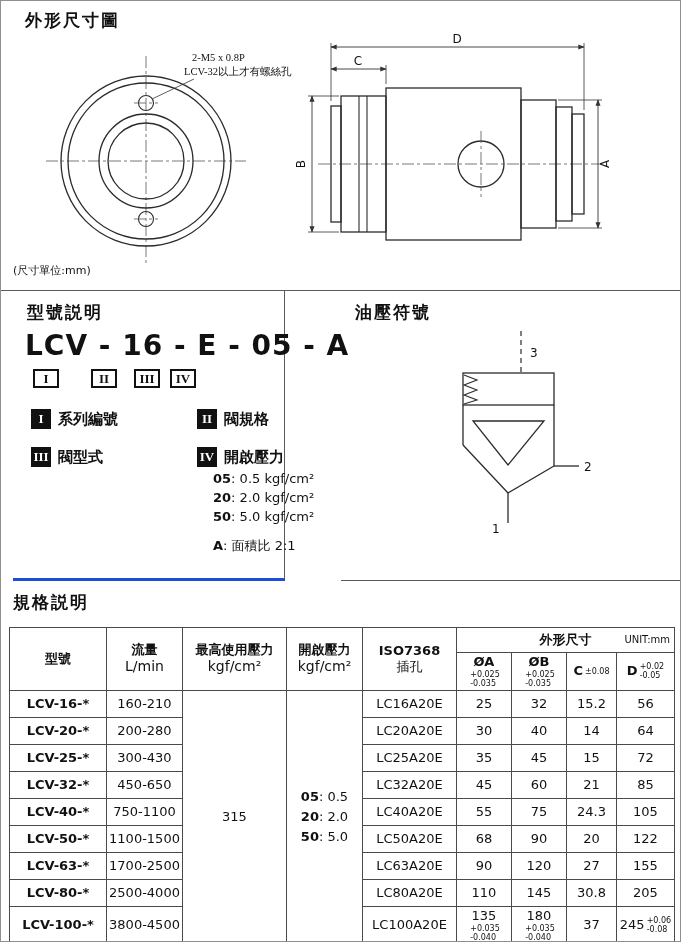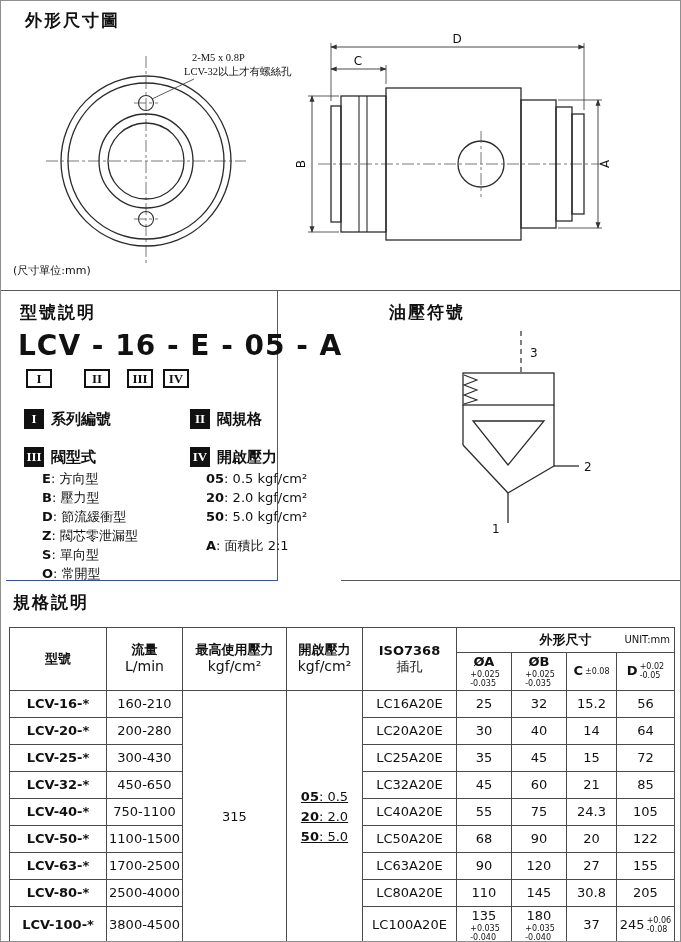--- a/index.html
+++ b/index.html
@@ -7,7 +7,7 @@
   .page { position: relative; width: 681px; height: 942px; background: #fff; border: 1px solid #8f8f8f; overflow: hidden; }
   .section { position: absolute; }
   #sec-outline { left: 0; top: 0; width: 681px; height: 290px; border-bottom: 1px solid #5a5a5a; }
-  #sec-model   { left: 5px; top: 290px; width: 272px; height: 290px; border-right: 1px solid #5a5a5a; border-bottom: 1px solid #1d4ed8; }
+  #sec-model   { left: 12px; top: 290px; width: 272px; height: 290px; border-right: 1px solid #5a5a5a; border-bottom: 3px solid #1d4ed8; }
   #sec-symbol  { left: 340px; top: 290px; width: 341px; height: 290px; border-bottom: 1px solid #5a5a5a; }
   #sec-spec    { left: 0; top: 580px; width: 681px; height: 362px; }
 

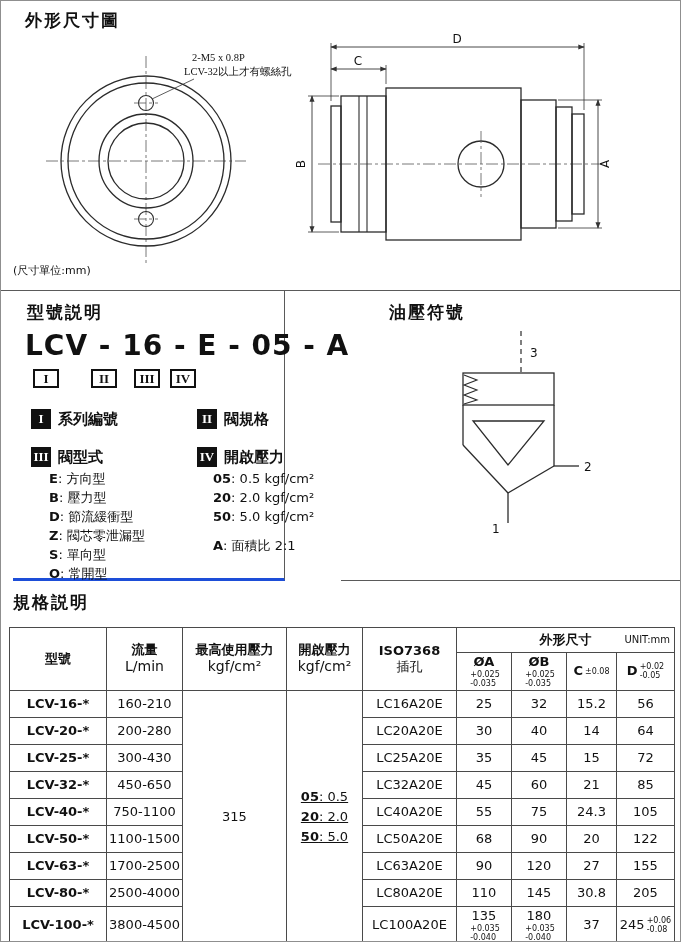--- a/index.html
+++ b/index.html
@@ -177,7 +177,7 @@
   </div>
 
   <div class="section" id="sec-symbol">
-    <div class="sec-title" style="left:14px;top:10px;margin-left:34px;">油壓符號</div>
+    <div class="sec-title" style="left:14px;top:10px;">油壓符號</div>
 
     <svg class="drawing" style="left:5px;top:22px;" width="325" height="255" viewBox="0 0 325 255">
       <line class="dash" x1="175" y1="18" x2="175" y2="60"></line>

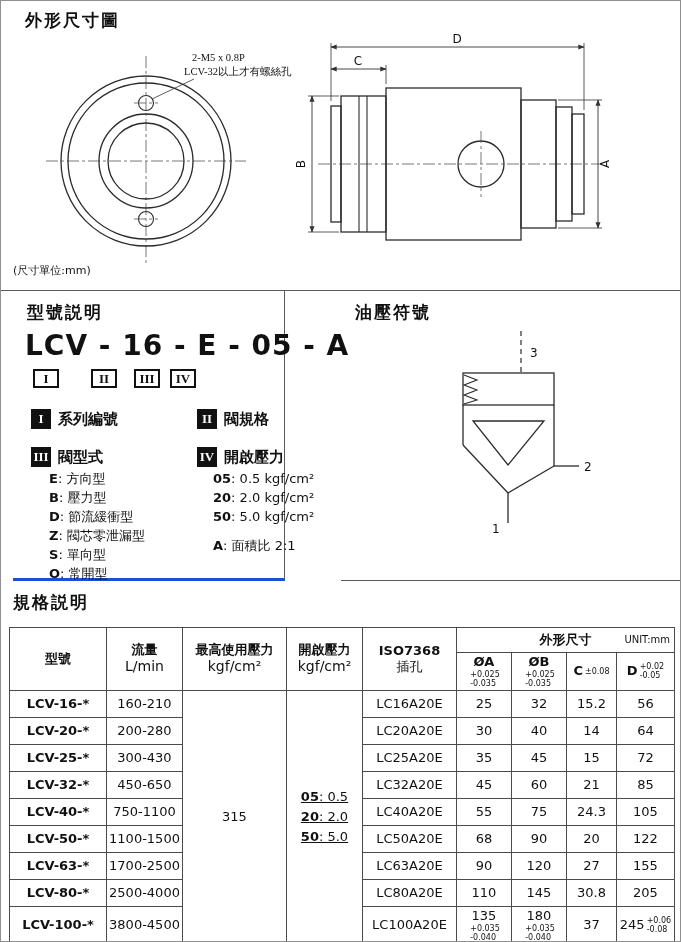--- a/index.html
+++ b/index.html
@@ -159,14 +159,6 @@
       <span class="legend-label">開啟壓力</span>
     </div>
 
-    <div class="opt-list" style="left:36px;top:178px;">
-      <div><b>E</b><span>: 方向型</span></div>
-      <div><b>B</b><span>: 壓力型</span></div>
-      <div><b>D</b><span>: 節流緩衝型</span></div>
-      <div><b>Z</b><span>: 閥芯零泄漏型</span></div>
-      <div><b>S</b><span>: 單向型</span></div>
-      <div><b>O</b><span>: 常開型</span></div>
-    </div>
 
     <div class="opt-list" style="left:200px;top:178px;">
       <div><b>05</b><span>: 0.5 kgf/cm²</span></div>

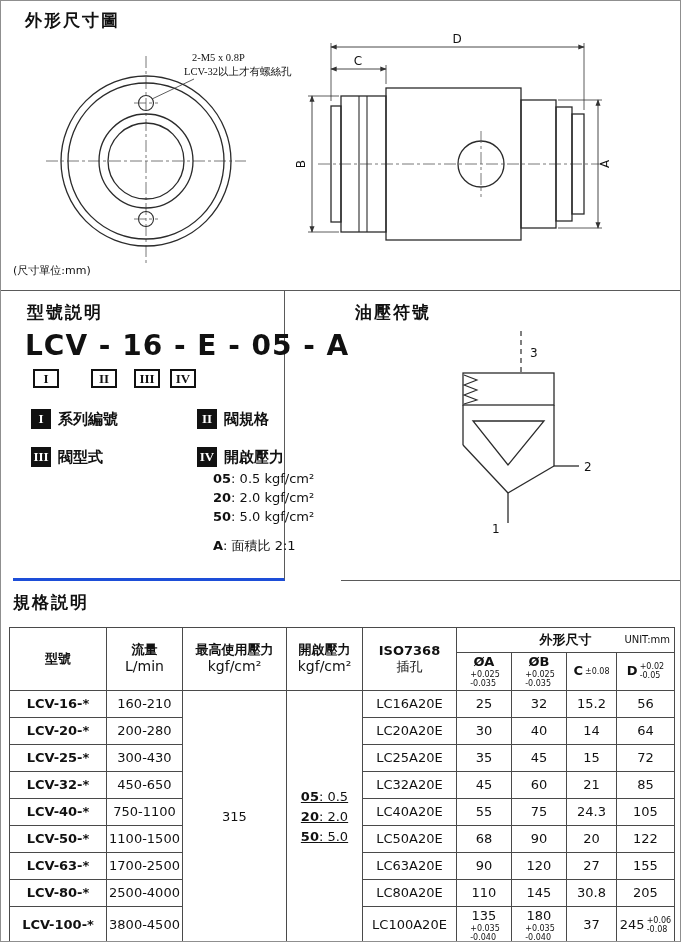--- a/index.html
+++ b/index.html
@@ -52,7 +52,7 @@
   .dims-group { position: relative; }
   .unit-label { position: absolute; right: 4px; top: 50%; transform: translateY(-50%); font-size: 10px; font-weight: normal; }
   .tol { display: inline-flex; flex-direction: column; vertical-align: middle; margin-left: 2px; font-size: 8px; line-height: 1.15; font-weight: normal; text-align: left; }
-  .open-cell div { height: 20px; line-height: 20px; text-decoration: underline; }
+  .open-cell div { height: 20px; line-height: 20px; }
 </style>
 </head>
 <body>

